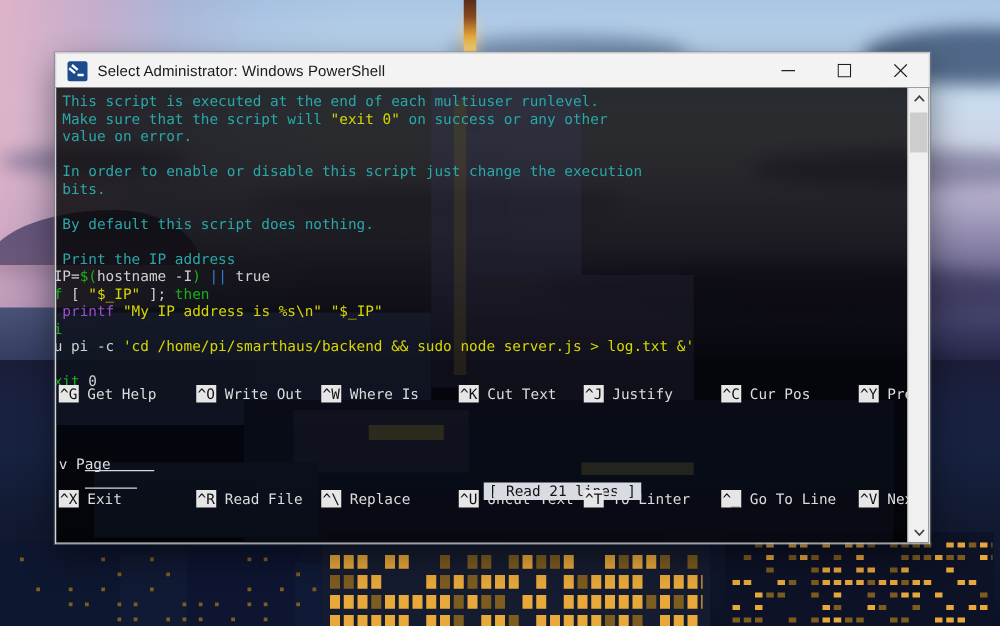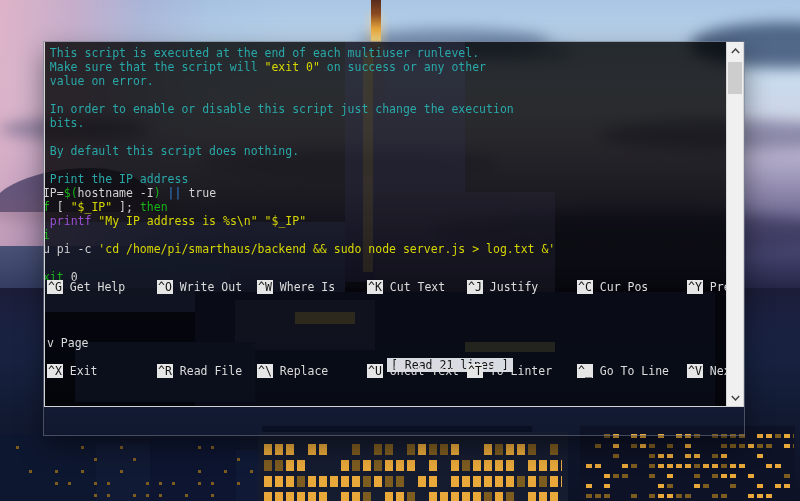--- a/index.html
+++ b/index.html
@@ -426,6 +426,27 @@
 
 <div id="pwsh-window">
 
+  <div class="titlebar">
+    <div class="tb-icon"></div>
+    <div class="tb-title">Select Administrator: Windows PowerShell</div>
+    <div class="tb-spacer"></div>
+    <div class="tb-btn">
+      <svg width="11" height="11" viewBox="0 0 11 11">
+          <line x1="0" y1="5.5" x2="11" y2="5.5" stroke="#202020" stroke-width="1"></line>
+        </svg>
+    </div>
+    <div class="tb-btn">
+      <svg width="11" height="11" viewBox="0 0 11 11">
+          <rect x="0.5" y="0.5" width="10" height="10" fill="none" stroke="#202020" stroke-width="1"></rect>
+        </svg>
+    </div>
+    <div class="tb-btn">
+      <svg width="11" height="11" viewBox="0 0 11 11">
+          <line x1="0.5" y1="0.5" x2="10.5" y2="10.5" stroke="#202020" stroke-width="1.1"></line>
+          <line x1="10.5" y1="0.5" x2="0.5" y2="10.5" stroke="#202020" stroke-width="1.1"></line>
+        </svg>
+    </div>
+  </div>
 
   <div class="term-wrap">
 

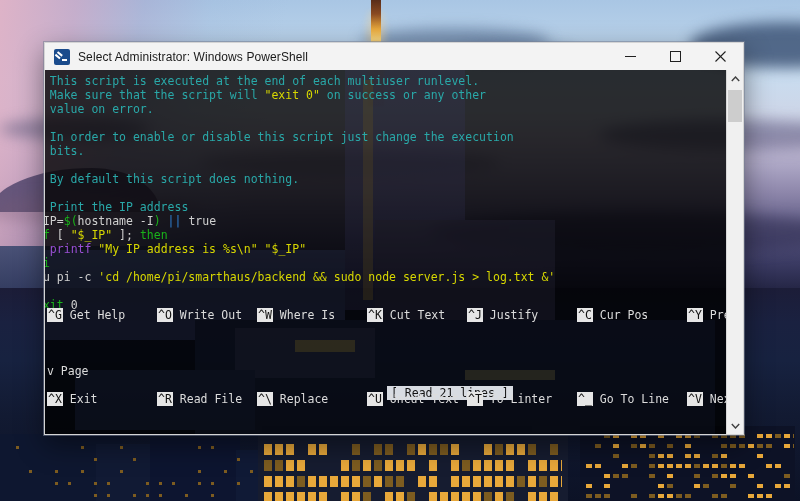--- a/index.html
+++ b/index.html
@@ -146,7 +146,7 @@
     font-family:"DejaVu Sans Mono","Liberation Mono",monospace;
     font-size:11.5px;line-height:14px;color:#d8d8d8;white-space:pre;
   }
-  .nano-row{position:relative;height:14px;}
+  .nano-row{position:relative;height:14px;text-decoration:underline;}
   .nano-row.wrap{height:14px;padding-left:23px;}
   .sc{position:absolute;white-space:pre;}
   .sc .k{background:#e6e6e6;color:#101010;padding:0 1px;}

